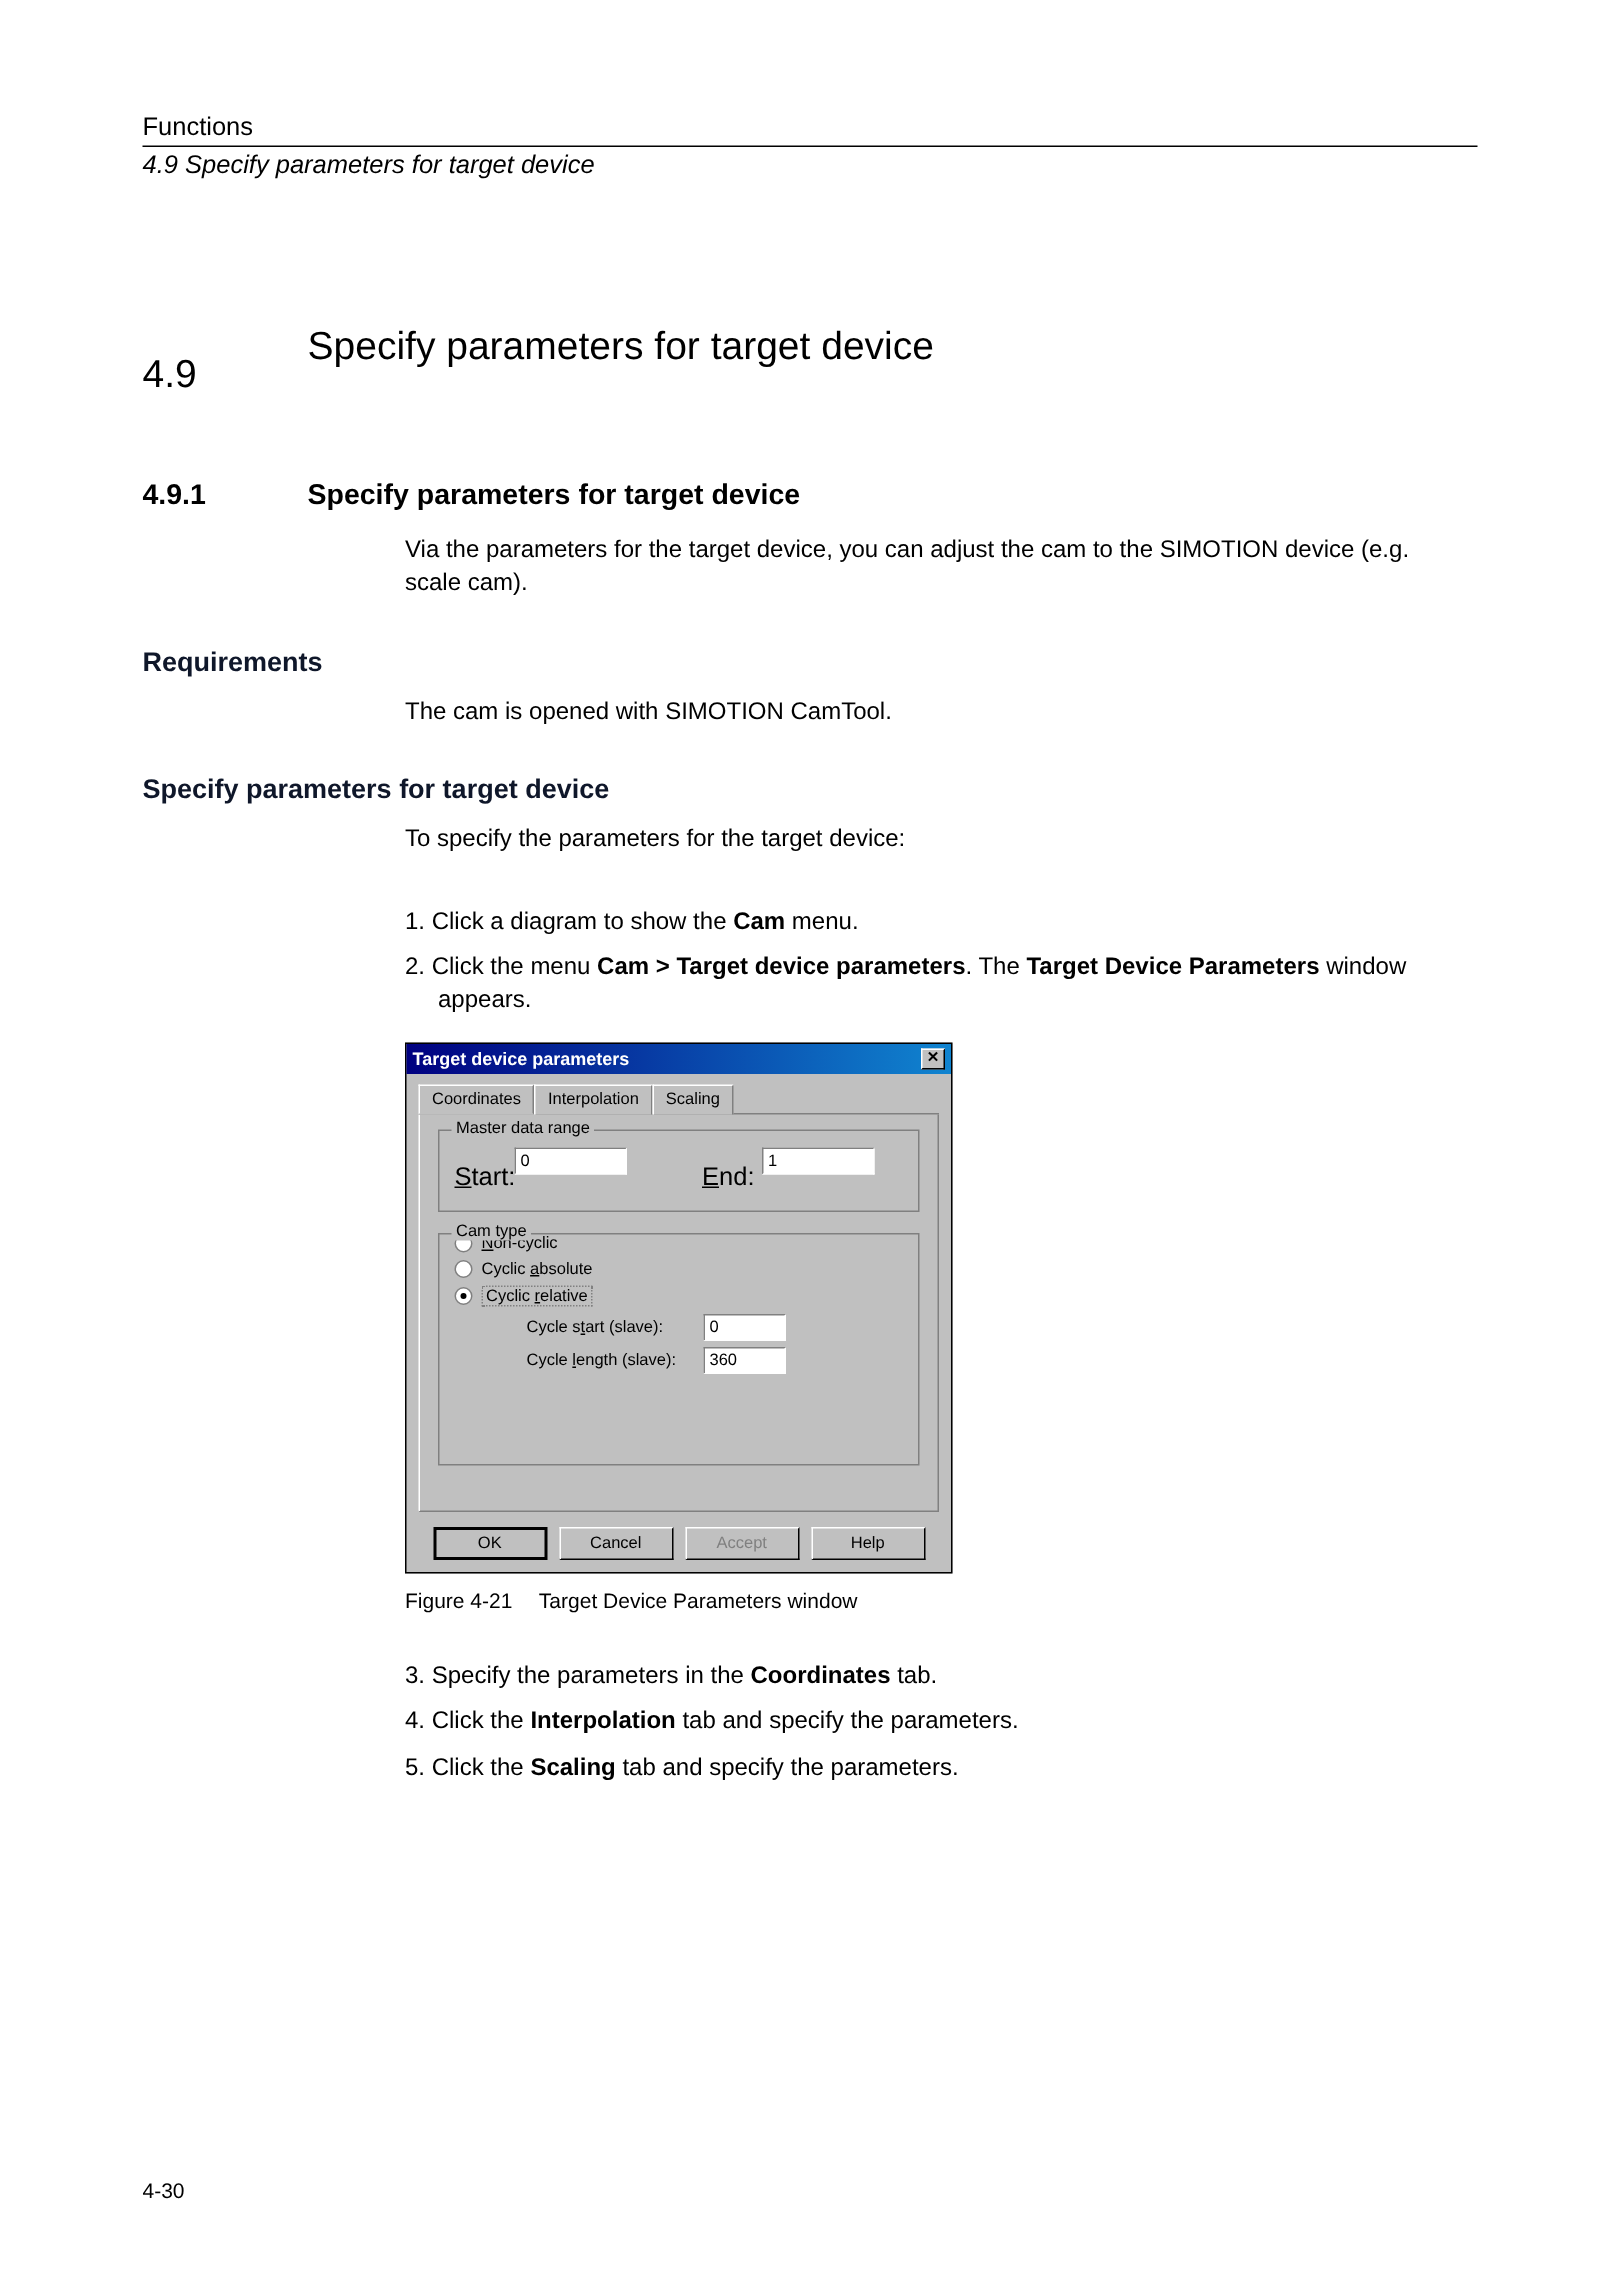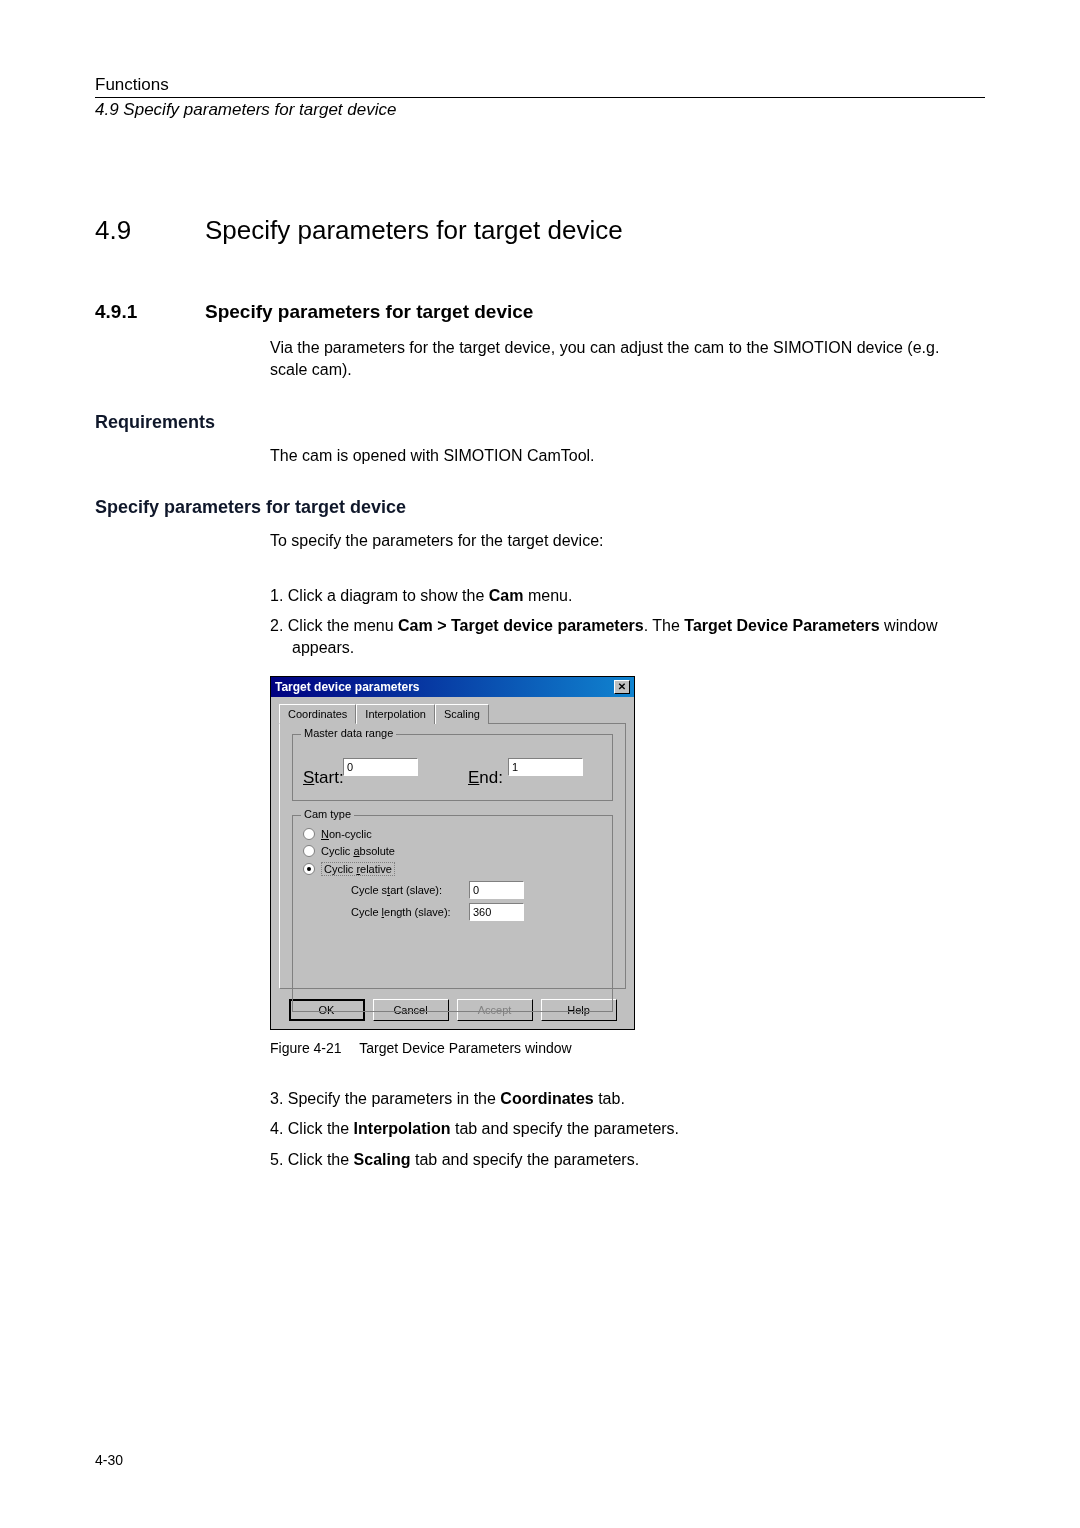--- a/index.html
+++ b/index.html
@@ -45,6 +45,7 @@
       color: #000;
       width: 110px;
       font-weight: normal;
+      margin-top: 19px;
     }
     .h1-text {
       font-size: 26px;

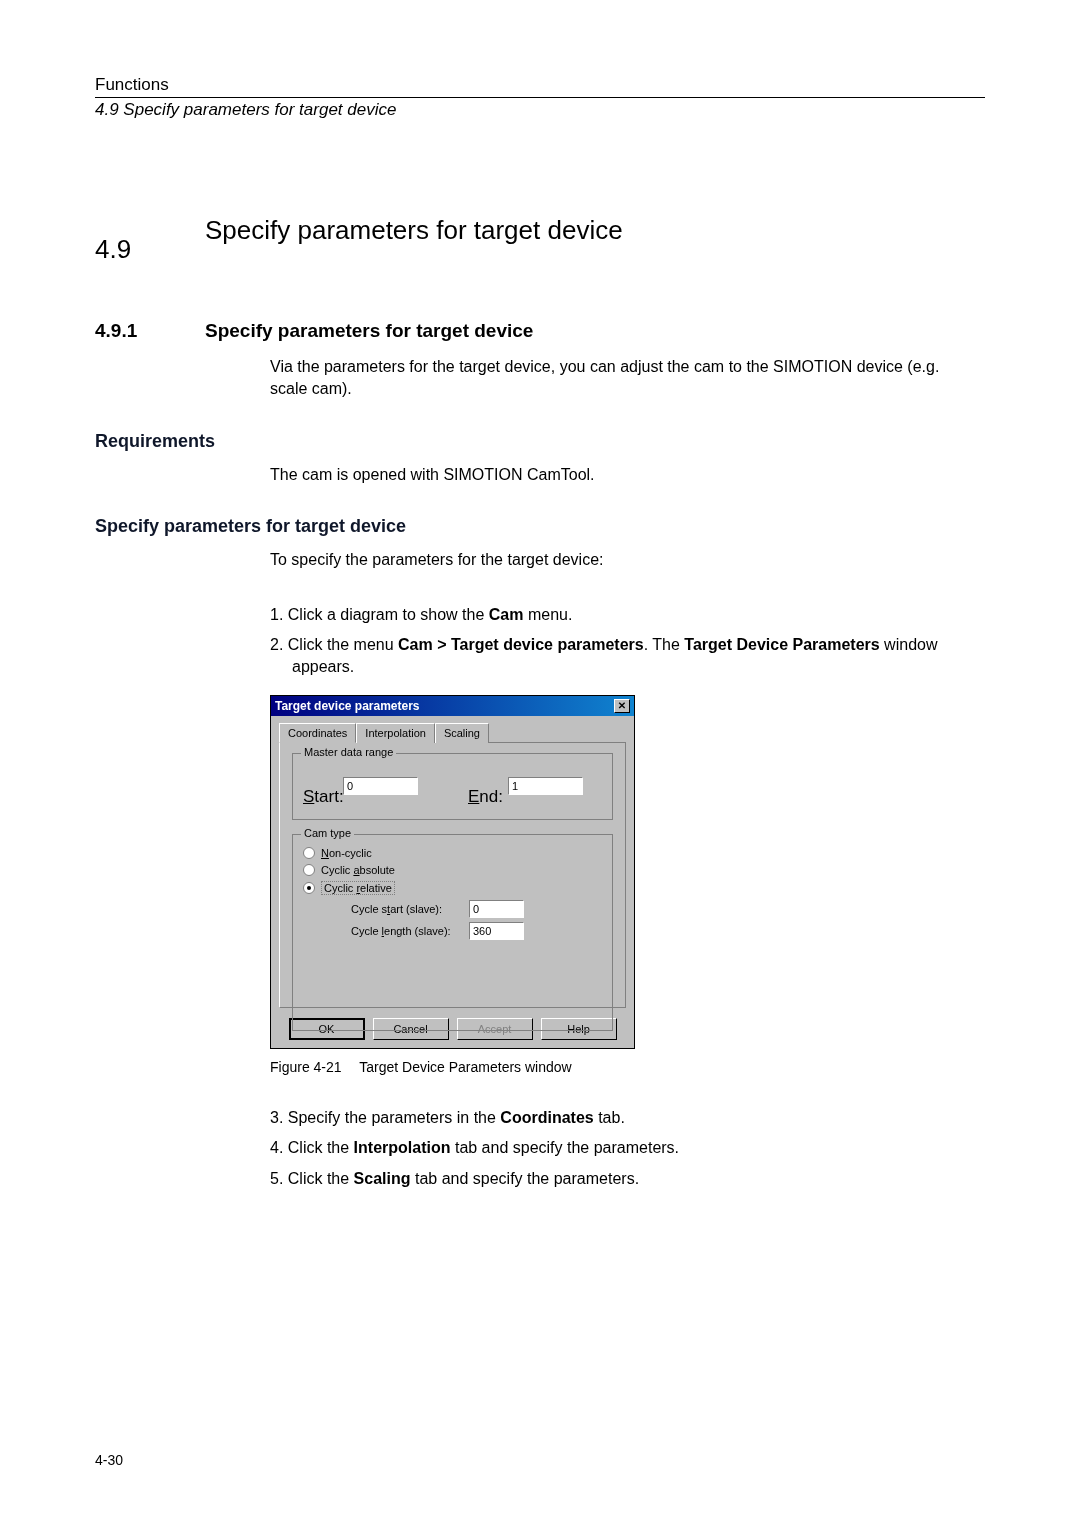--- a/index.html
+++ b/index.html
@@ -169,7 +169,7 @@
     .groupbox {
       border: 1px solid #808080;
       border-radius: 0;
-      padding: 12px 10px 12px 10px;
+      padding: 0 10px 12px 10px;
       position: relative;
       margin-bottom: 14px;
     }

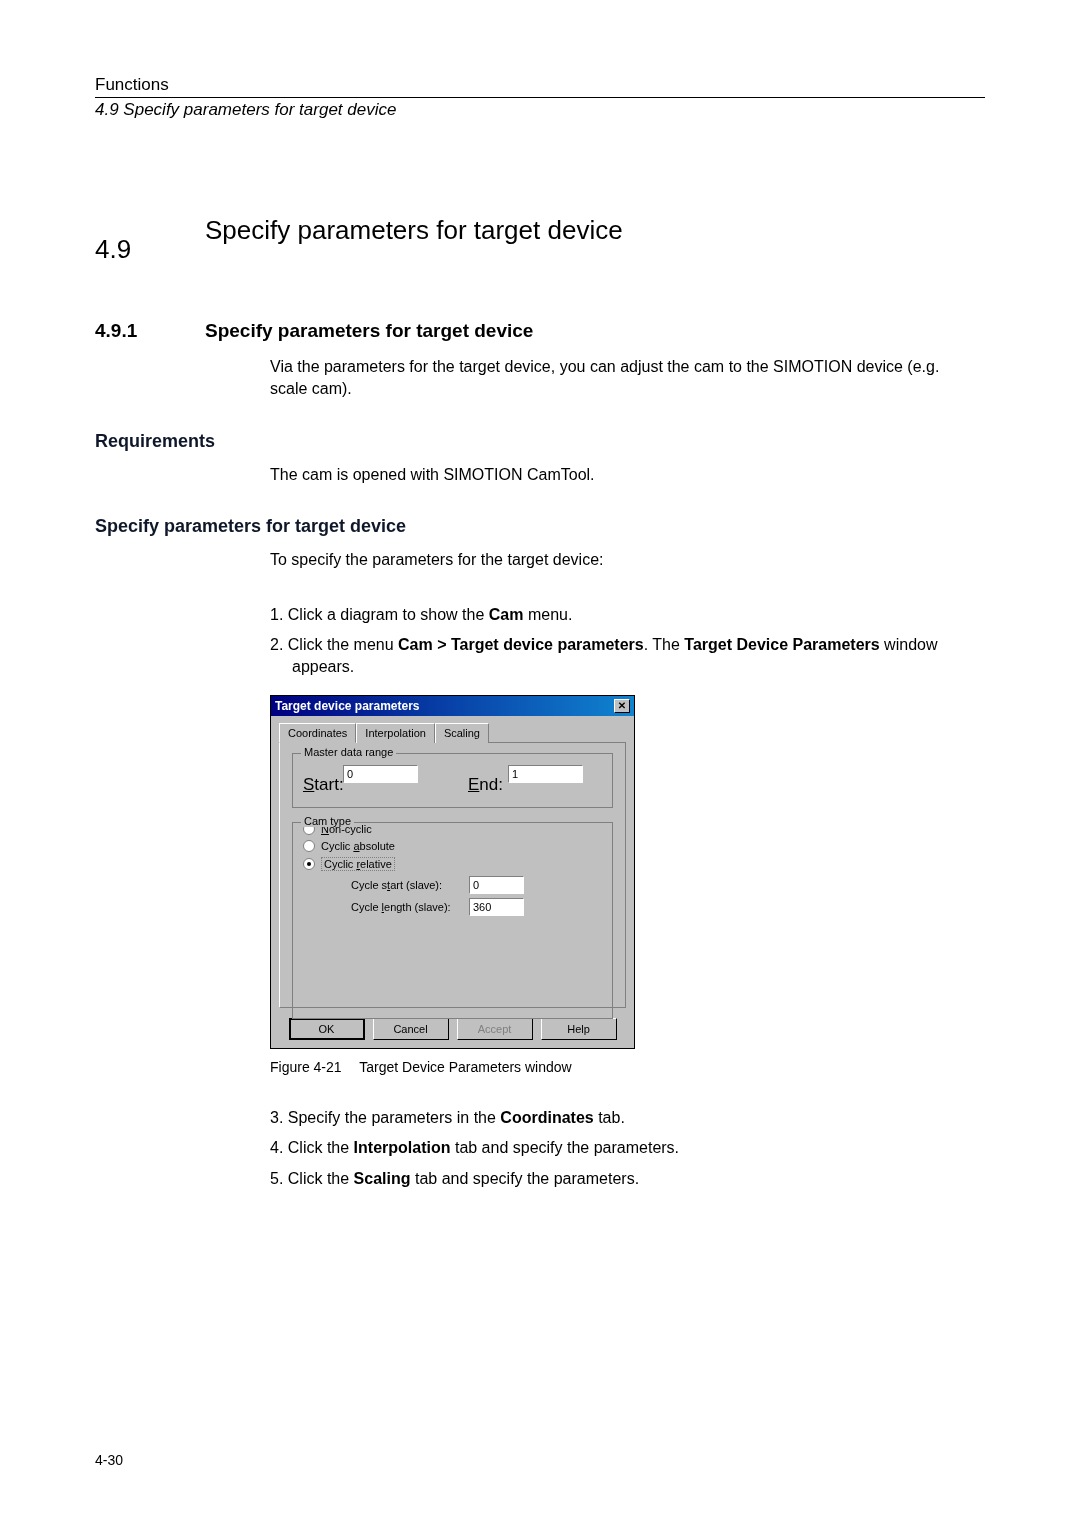--- a/index.html
+++ b/index.html
@@ -367,7 +367,7 @@
             </div>
           </div>
 
-          <div class="groupbox" style="height:197px">
+          <div class="groupbox" style="height:155px">
             <div class="groupbox-legend">Cam type</div>
 
             <div class="radio-row">

